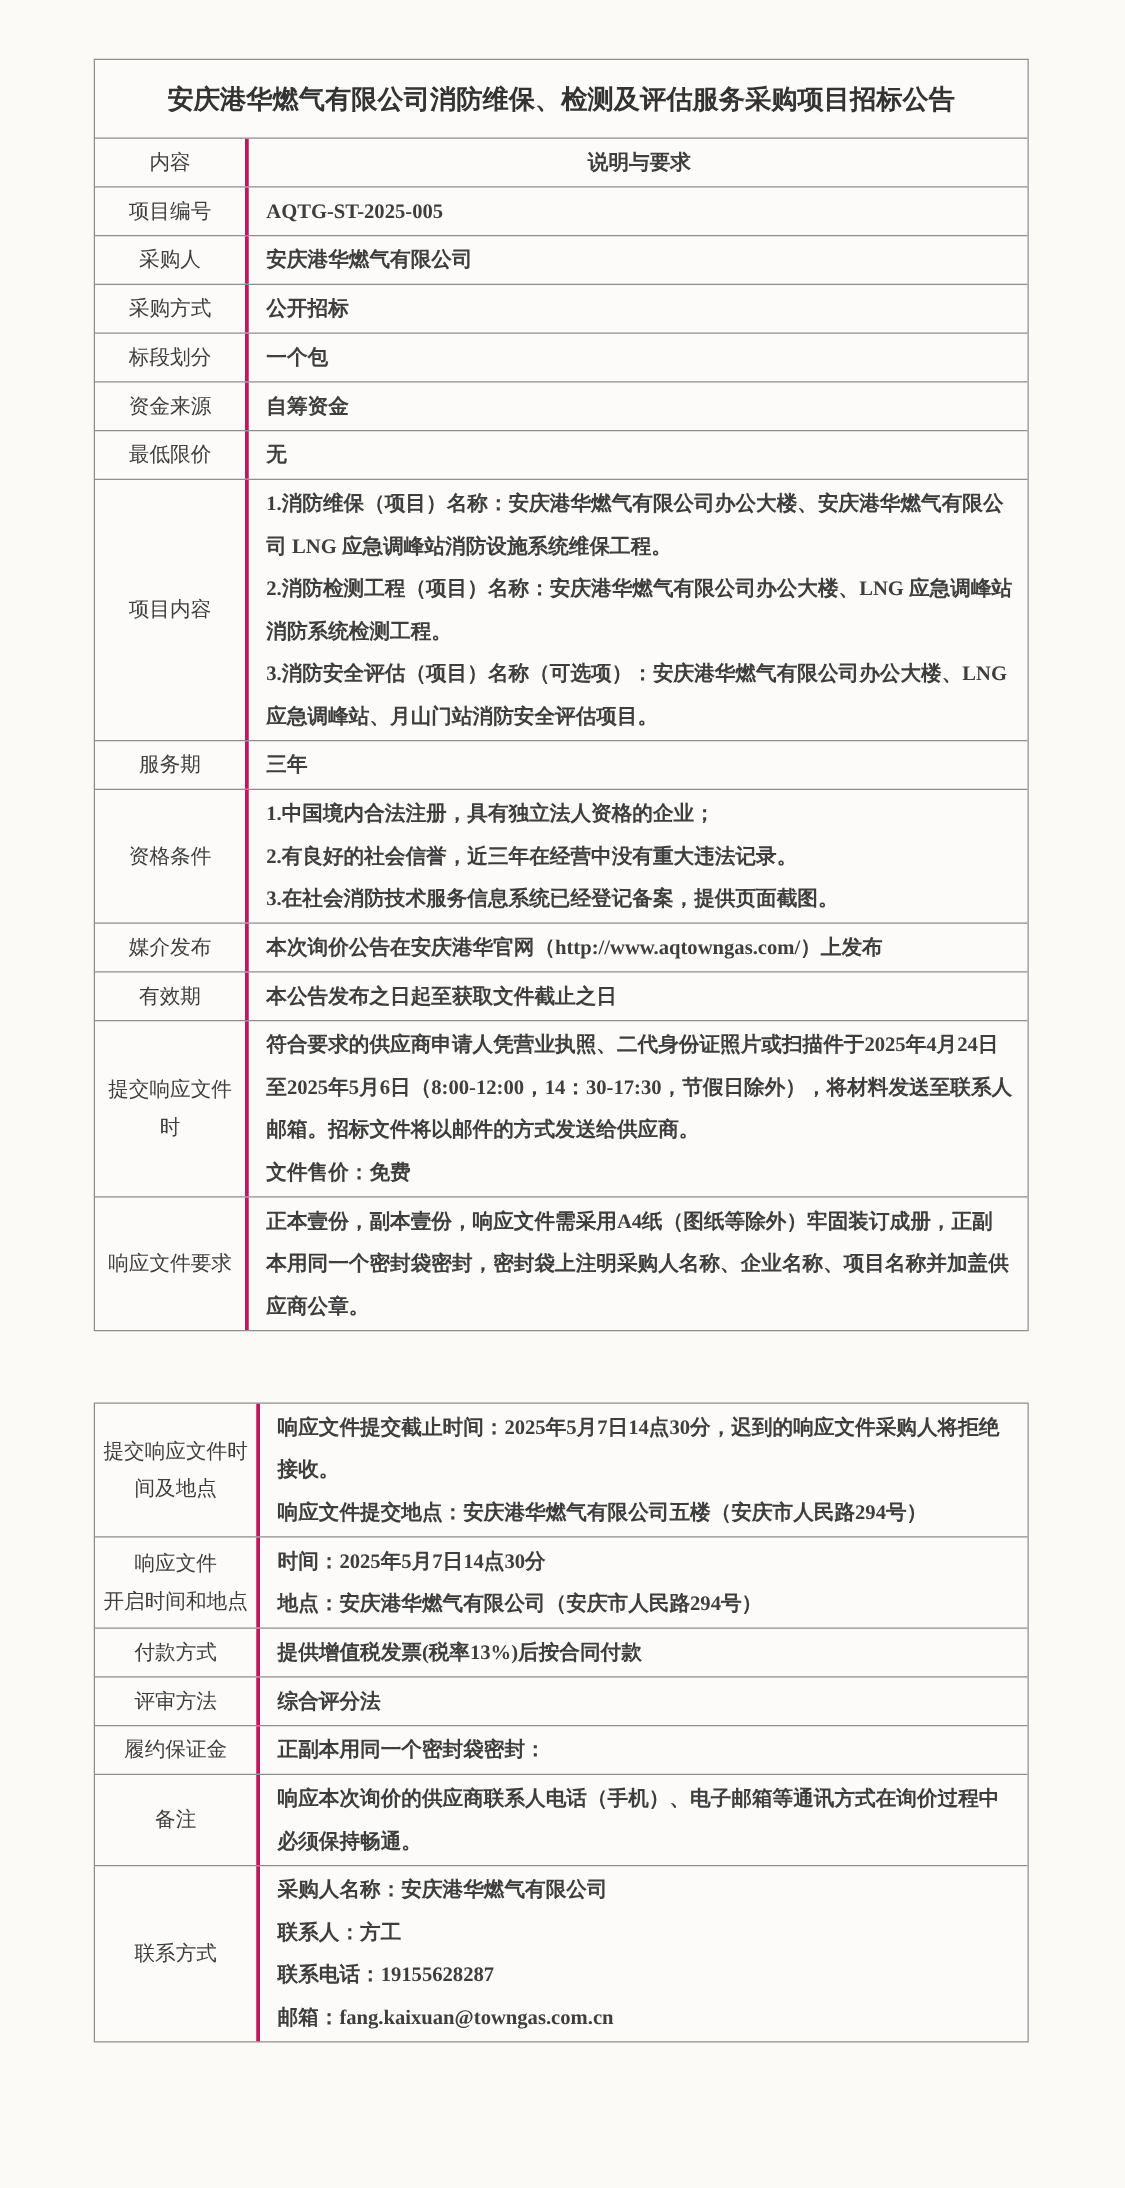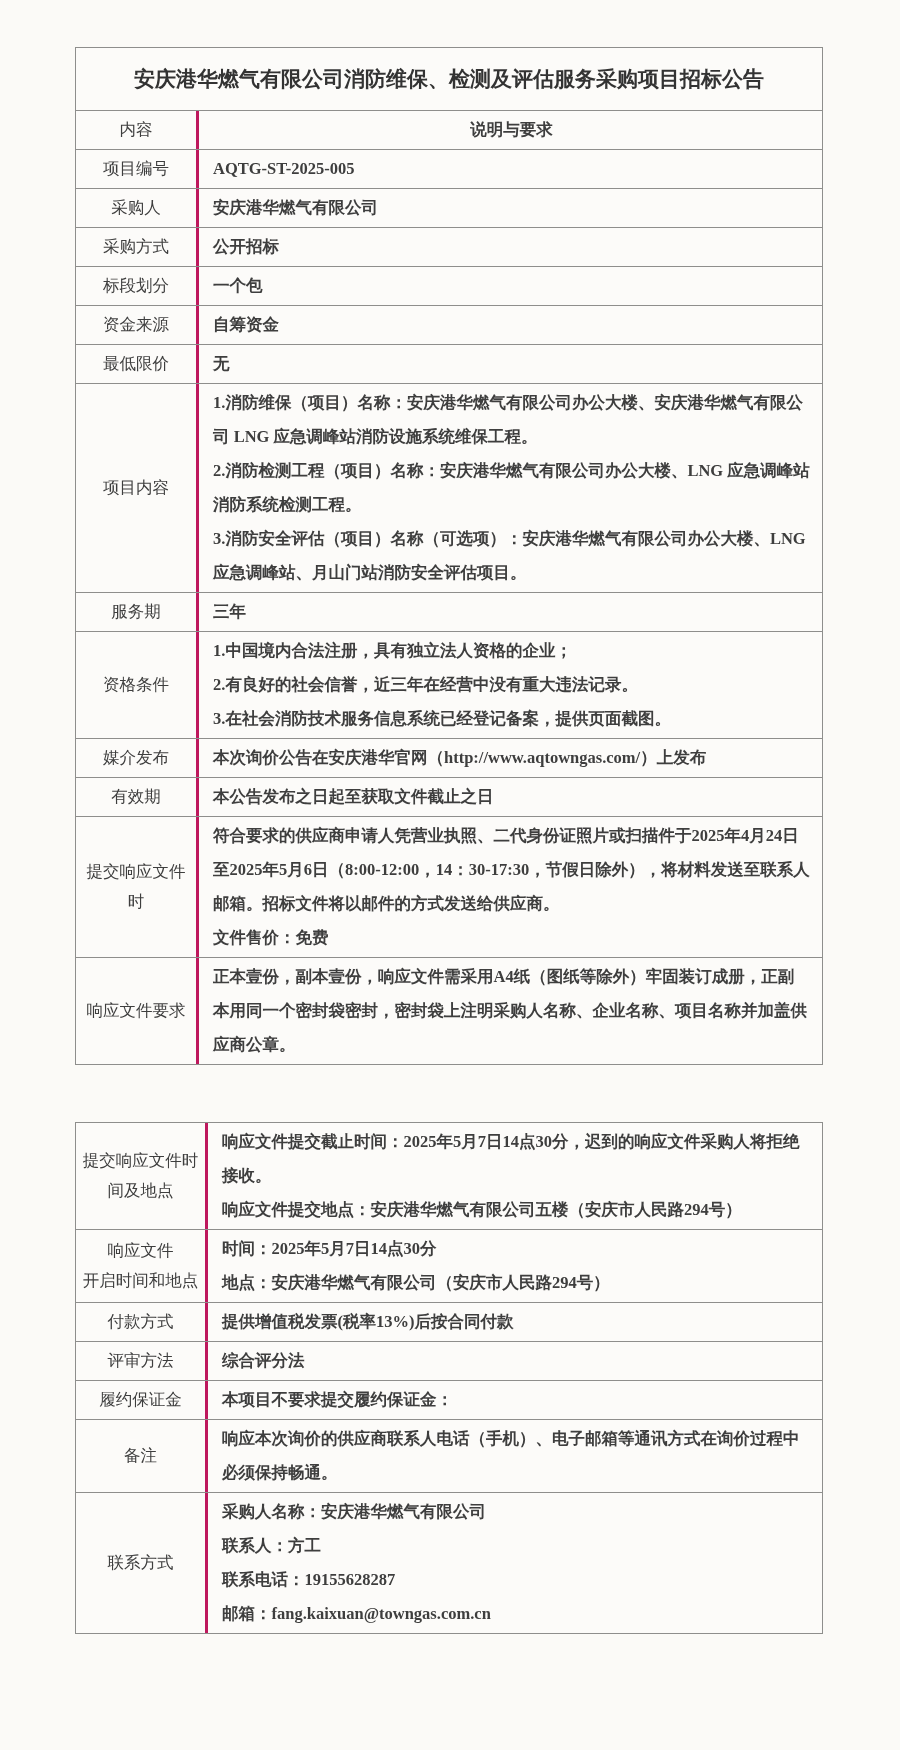--- a/index.html
+++ b/index.html
@@ -207,7 +207,7 @@
           <div>履约保证金</div>
         </div>
         <div class="cell content">
-          <p>本项目不要求提交履约保证金：</p>
+          <p>正副本用同一个密封袋密封：</p>
         </div>
       </div>
       <div class="trow">

